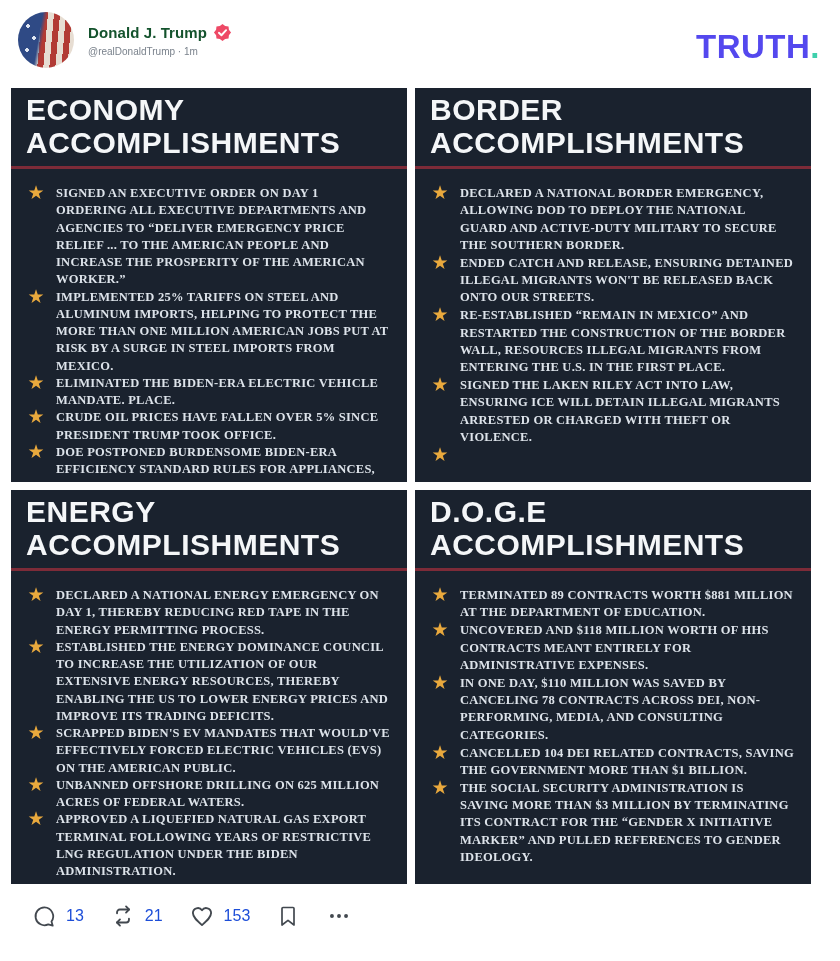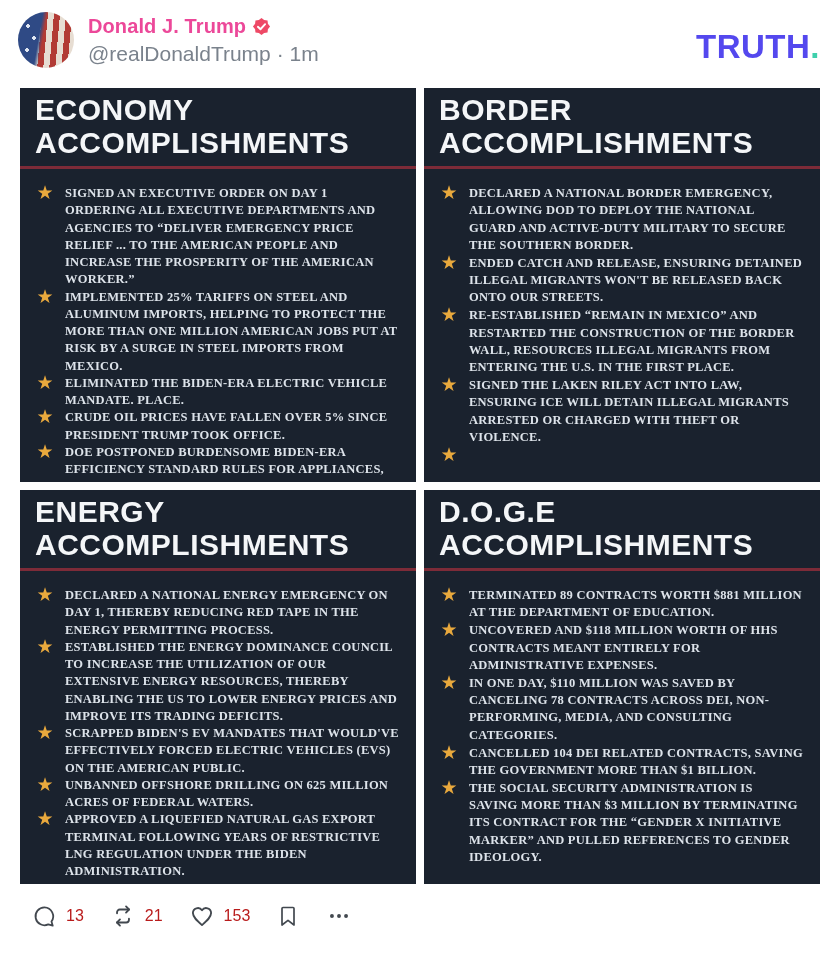--- a/index.html
+++ b/index.html
@@ -26,7 +26,7 @@
   }
   .header-text { display: flex; flex-direction: column; justify-content: center; gap: 4px; }
   .name-row { display: flex; align-items: center; gap: 6px; }
-  .display-name { font-size: 20px; font-weight: bold; color: #ec4899; letter-spacing: .1px; }
+  .display-name { font-size: 15px; font-weight: bold; color: #14532d; letter-spacing: .1px; }
   .badge { width: 19px; height: 19px; display: inline-block; }
   .handle { font-size: 21px; color: #7a828c; }
 

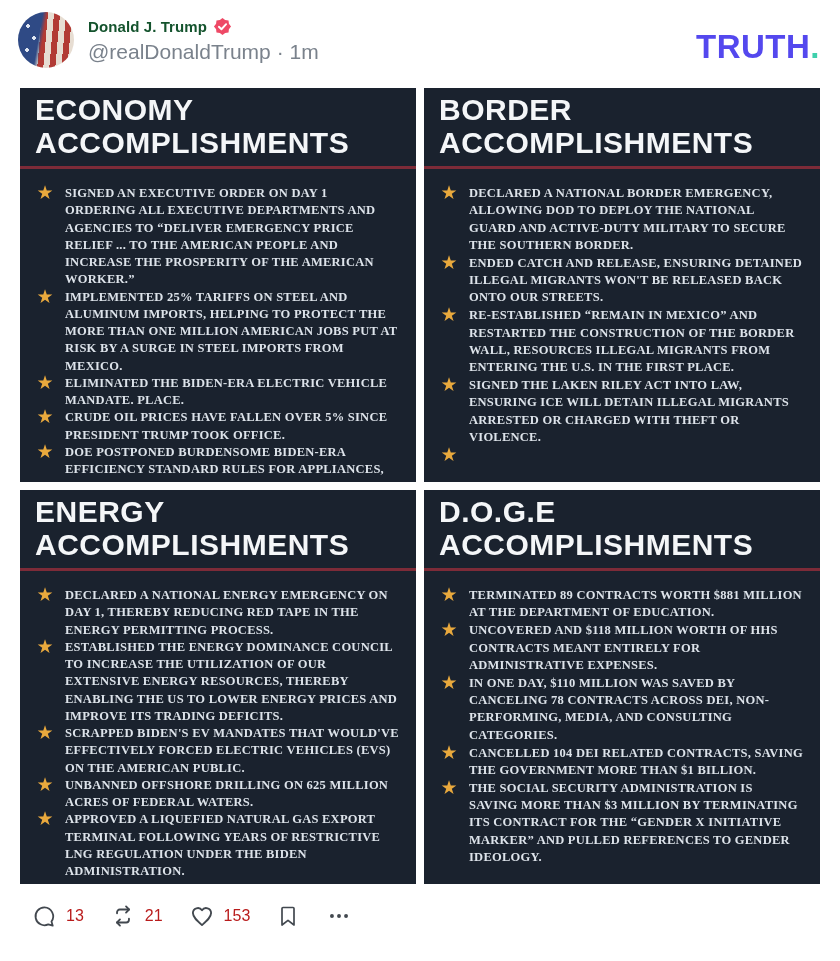--- a/index.html
+++ b/index.html
@@ -28,7 +28,7 @@
   .name-row { display: flex; align-items: center; gap: 6px; }
   .display-name { font-size: 15px; font-weight: bold; color: #14532d; letter-spacing: .1px; }
   .badge { width: 19px; height: 19px; display: inline-block; }
-  .handle { font-size: 21px; color: #7a828c; }
+  .handle { font-size: 10px; color: #7a828c; }
 
   
   .brand { position: absolute; top: 28px; right: 20px; font-weight: bold; font-size: 33px; letter-spacing: .5px; }

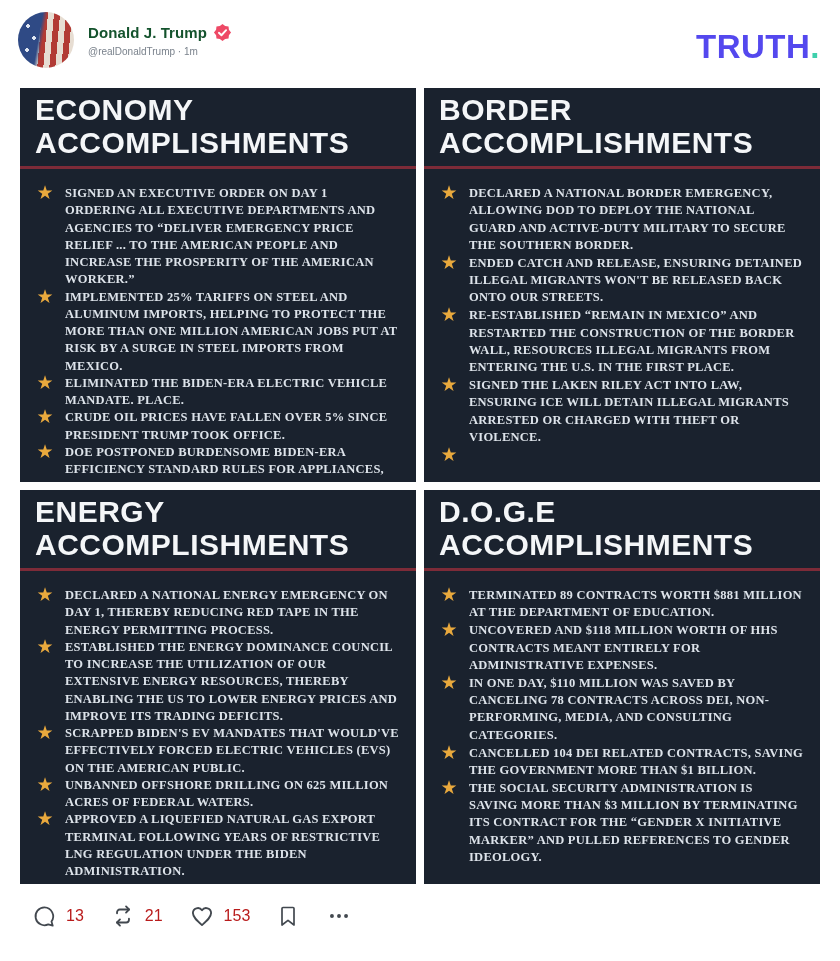--- a/index.html
+++ b/index.html
@@ -37,7 +37,7 @@
 
   
   .media-grid {
-    position: absolute; top: 88px; left: 20px;
+    position: absolute; top: 88px; left: 11px;
     width: 800px; height: 796px;
     display: grid;
     grid-template-columns: 1fr 1fr;

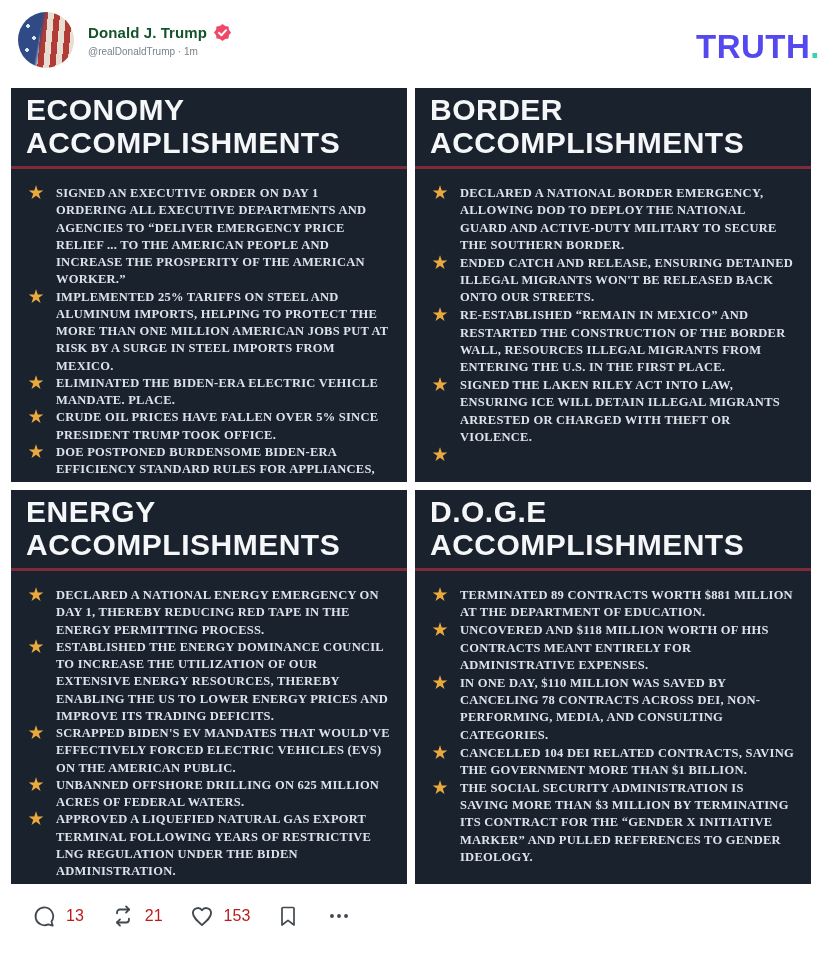--- a/index.html
+++ b/index.html
@@ -95,7 +95,7 @@
     color: #4a5058; font-family: "Liberation Sans", sans-serif;
   }
   .action svg { display: block; }
-  .action .count { font-size: 16px; color: #b91c1c; }
+  .action .count { font-size: 16px; color: #1d4ed8; }
 </style>
 </head>
 <body>

